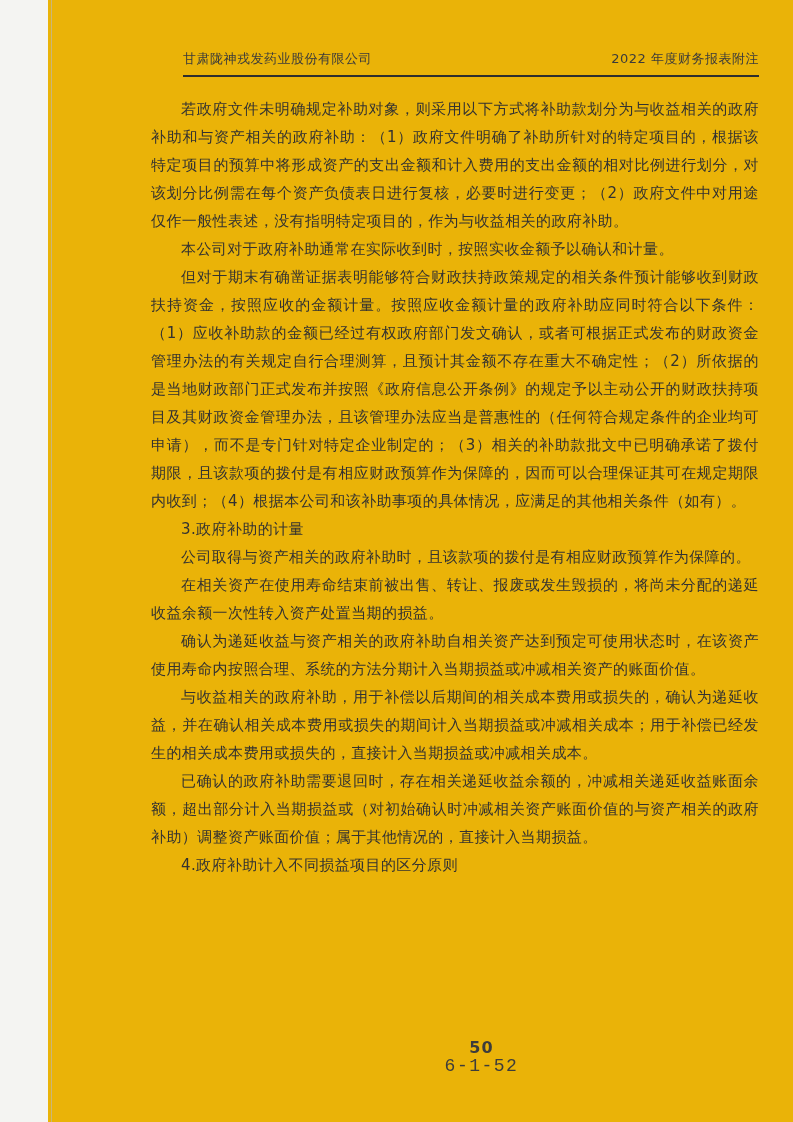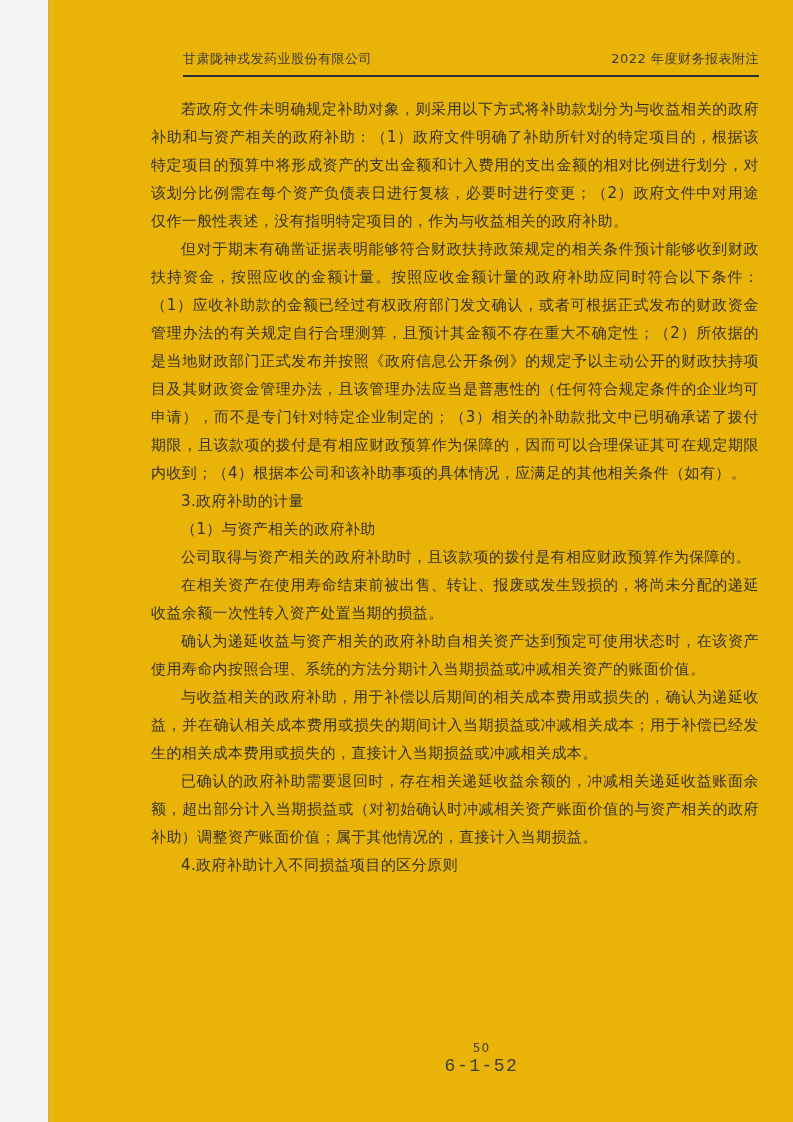--- a/index.html
+++ b/index.html
@@ -102,6 +102,7 @@
 
   <div class="doc-body">
     <p>若政府文件未明确规定补助对象，则采用以下方式将补助款划分为与收益相关的政府补助和与资产相关的政府补助：（1）政府文件明确了补助所针对的特定项目的，根据该特定项目的预算中将形成资产的支出金额和计入费用的支出金额的相对比例进行划分，对该划分比例需在每个资产负债表日进行复核，必要时进行变更；（2）政府文件中对用途仅作一般性表述，没有指明特定项目的，作为与收益相关的政府补助。</p>
+    <p>本公司对于政府补助通常在实际收到时，按照实收金额予以确认和计量。</p>
     <p>但对于期末有确凿证据表明能够符合财政扶持政策规定的相关条件预计能够收到财政扶持资金，按照应收的金额计量。按照应收金额计量的政府补助应同时符合以下条件：（1）应收补助款的金额已经过有权政府部门发文确认，或者可根据正式发布的财政资金管理办法的有关规定自行合理测算，且预计其金额不存在重大不确定性；（2）所依据的是当地财政部门正式发布并按照《政府信息公开条例》的规定予以主动公开的财政扶持项目及其财政资金管理办法，且该管理办法应当是普惠性的（任何符合规定条件的企业均可申请），而不是专门针对特定企业制定的；（3）相关的补助款批文中已明确承诺了拨付期限，且该款项的拨付是有相应财政预算作为保障的，因而可以合理保证其可在规定期限内收到；（4）根据本公司和该补助事项的具体情况，应满足的其他相关条件（如有）。</p>
     <p>3.政府补助的计量</p>
     <p>（1）与资产相关的政府补助</p>

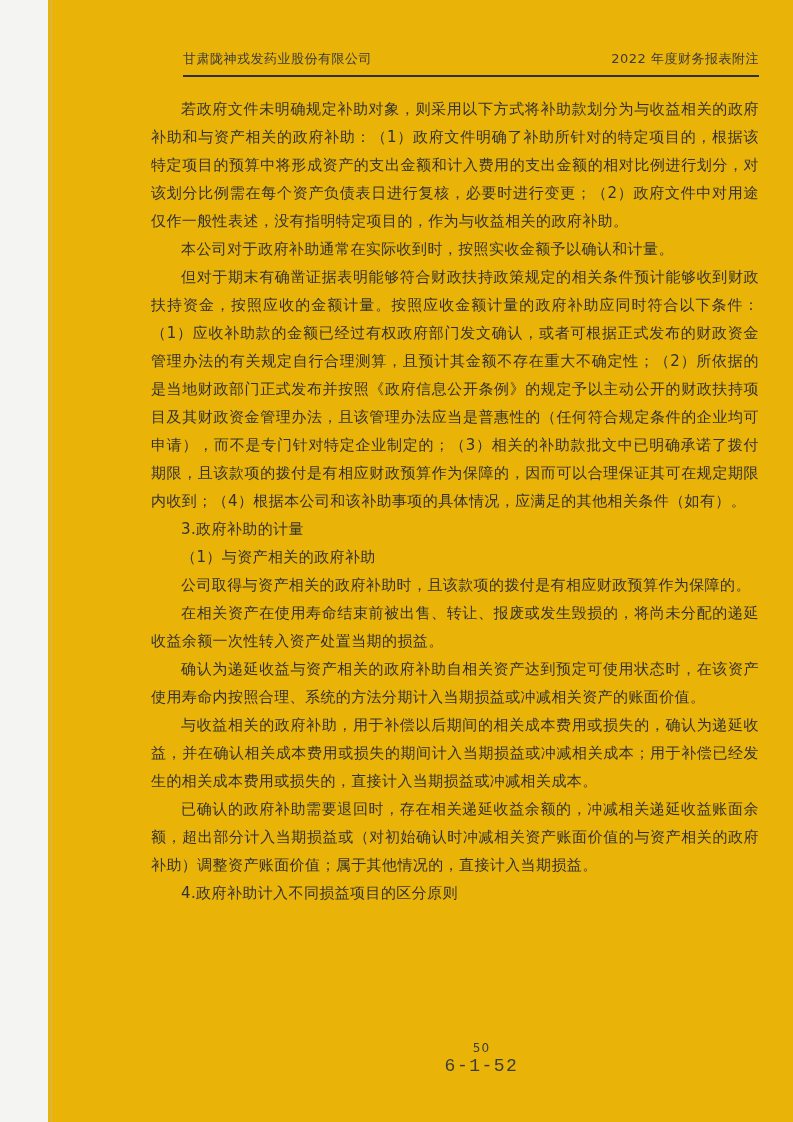--- a/index.html
+++ b/index.html
@@ -105,7 +105,6 @@
     <p>本公司对于政府补助通常在实际收到时，按照实收金额予以确认和计量。</p>
     <p>但对于期末有确凿证据表明能够符合财政扶持政策规定的相关条件预计能够收到财政扶持资金，按照应收的金额计量。按照应收金额计量的政府补助应同时符合以下条件：（1）应收补助款的金额已经过有权政府部门发文确认，或者可根据正式发布的财政资金管理办法的有关规定自行合理测算，且预计其金额不存在重大不确定性；（2）所依据的是当地财政部门正式发布并按照《政府信息公开条例》的规定予以主动公开的财政扶持项目及其财政资金管理办法，且该管理办法应当是普惠性的（任何符合规定条件的企业均可申请），而不是专门针对特定企业制定的；（3）相关的补助款批文中已明确承诺了拨付期限，且该款项的拨付是有相应财政预算作为保障的，因而可以合理保证其可在规定期限内收到；（4）根据本公司和该补助事项的具体情况，应满足的其他相关条件（如有）。</p>
     <p>3.政府补助的计量</p>
-    <p>（1）与资产相关的政府补助</p>
     <p>公司取得与资产相关的政府补助时，且该款项的拨付是有相应财政预算作为保障的。</p>
     <p>在相关资产在使用寿命结束前被出售、转让、报废或发生毁损的，将尚未分配的递延收益余额一次性转入资产处置当期的损益。</p>
     <p>确认为递延收益与资产相关的政府补助自相关资产达到预定可使用状态时，在该资产使用寿命内按照合理、系统的方法分期计入当期损益或冲减相关资产的账面价值。</p>

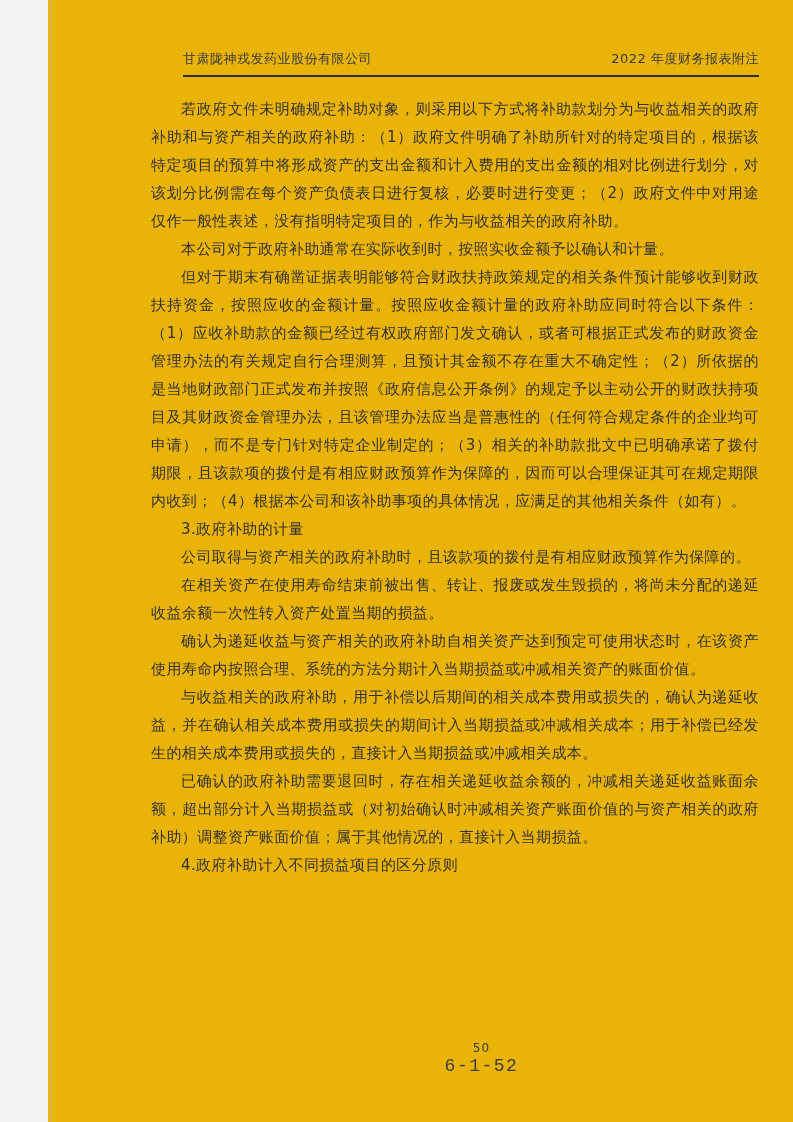--- a/index.html
+++ b/index.html
@@ -74,9 +74,10 @@
   }
   .page-number {
     display: block;
-    font-size: 12px;
+    font-size: 16px;
     line-height: 14px;
     letter-spacing: 1px;
+    font-weight: bold;
   }
   .page-code {
     display: block;

